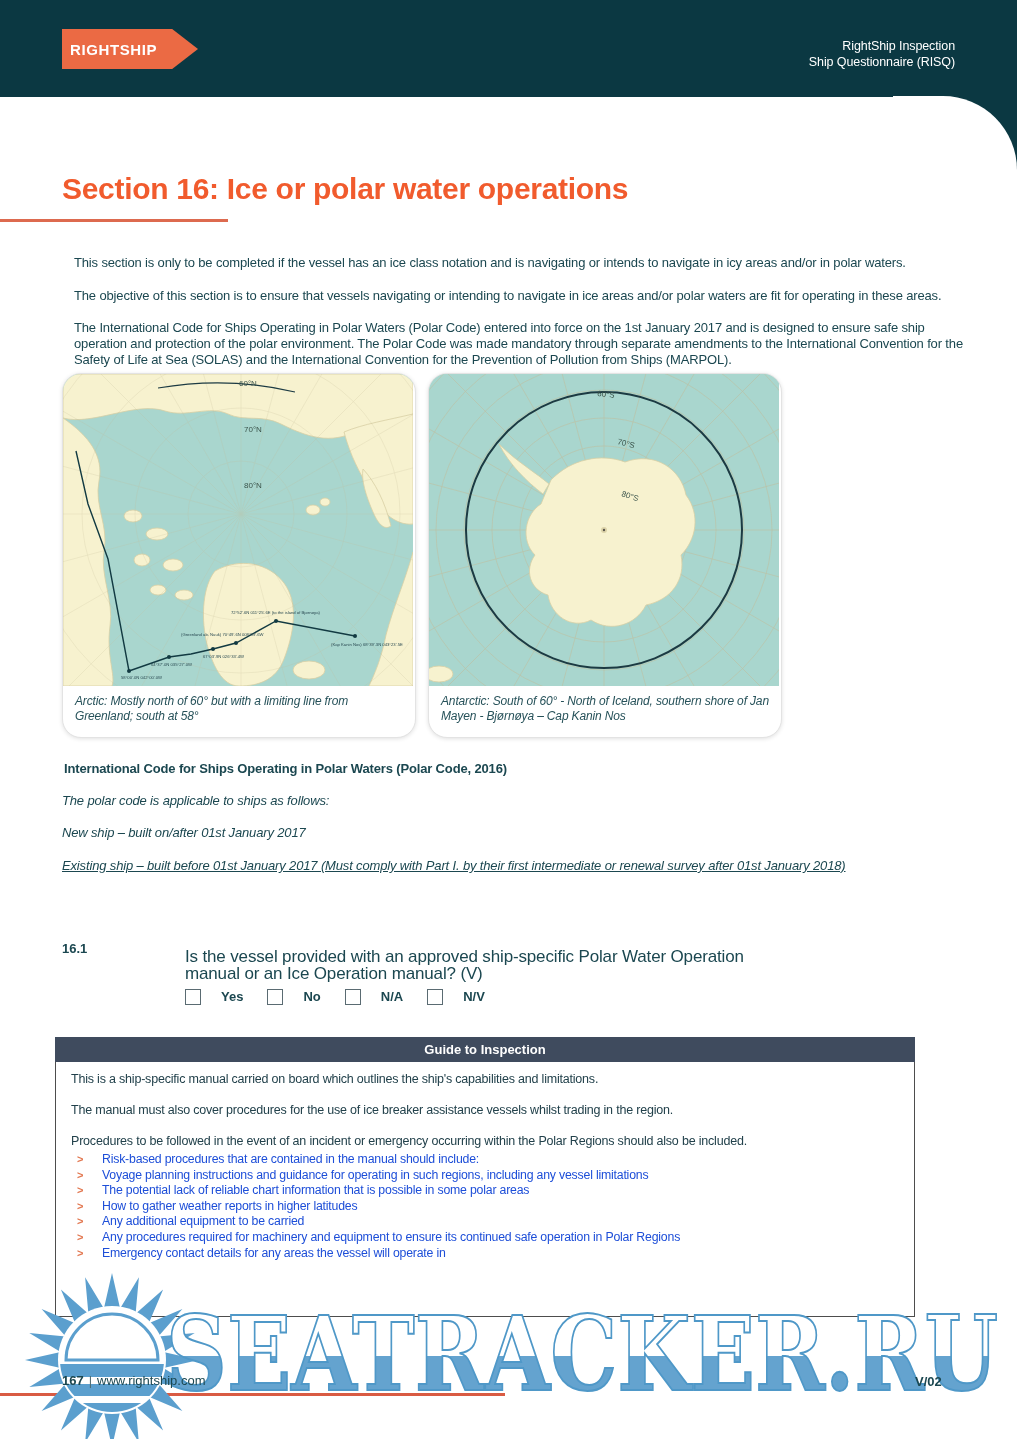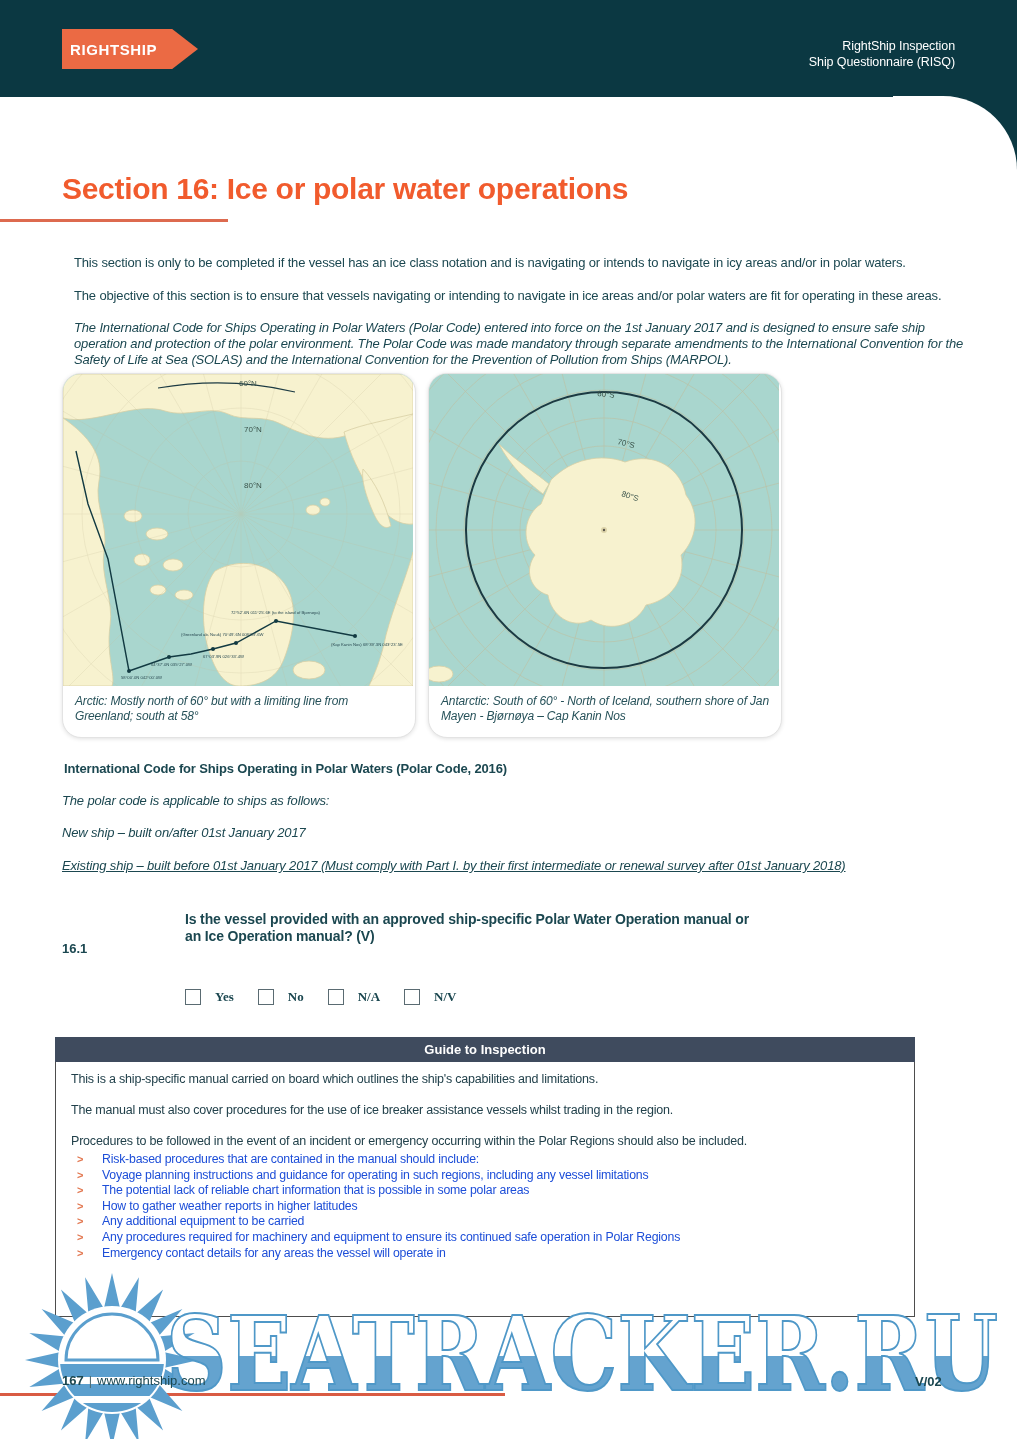--- a/index.html
+++ b/index.html
@@ -24,7 +24,7 @@
 
   .para{position:absolute;left:62px;width:895px;margin:12px;font-size:13px;line-height:16px;
         letter-spacing:-.15px;}
-  .p1{top:243px;} .p2{top:276px;} .p3{top:308px;font-style:italic;}
+  .p1{top:243px;} .p2{top:276px;} .p3{top:308px;}
 
   
   .map-card{position:absolute;top:373px;width:352px;margin:0;background:#ffffff;

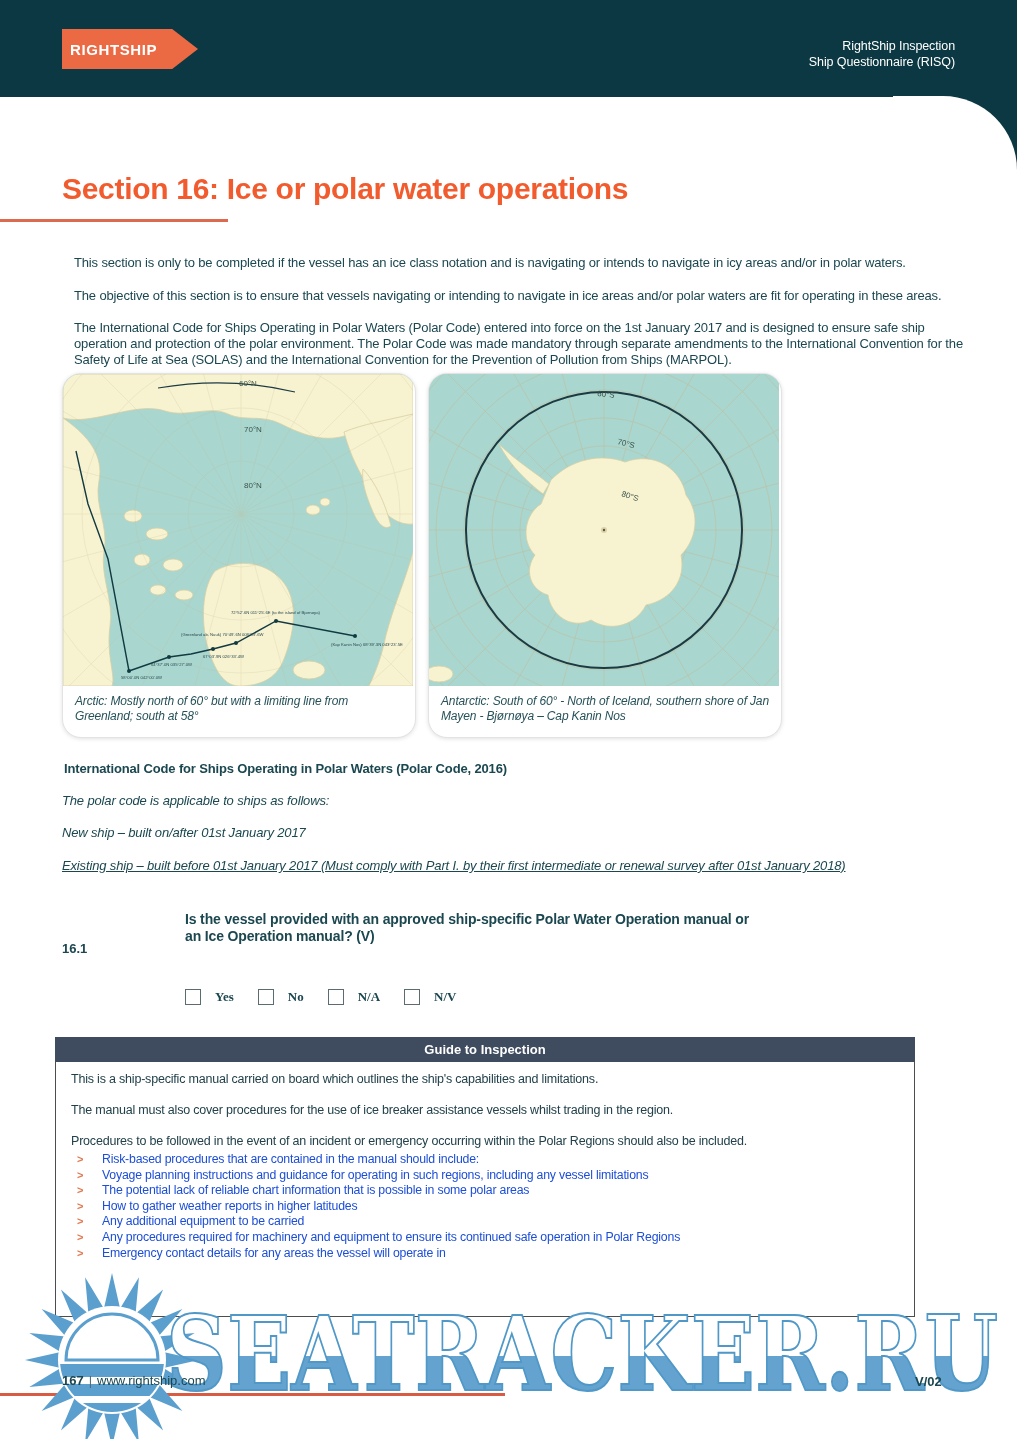--- a/index.html
+++ b/index.html
@@ -44,7 +44,7 @@
 
   
   .q-num{position:absolute;left:62px;top:941px;font-size:13px;font-weight:600;}
-  .q-text{position:absolute;left:185px;top:911px;width:565px;font-size:14px;font-weight:700;
+  .q-text{position:absolute;left:185px;top:948px;width:565px;font-size:17px;font-weight:400;
         line-height:17px;letter-spacing:-.15px;}
   .options-row{position:absolute;left:185px;top:989px;display:flex;gap:24px;align-items:center;}
   .opt{display:flex;align-items:flex-end;gap:14px;font-family:Liberation Serif, serif;}

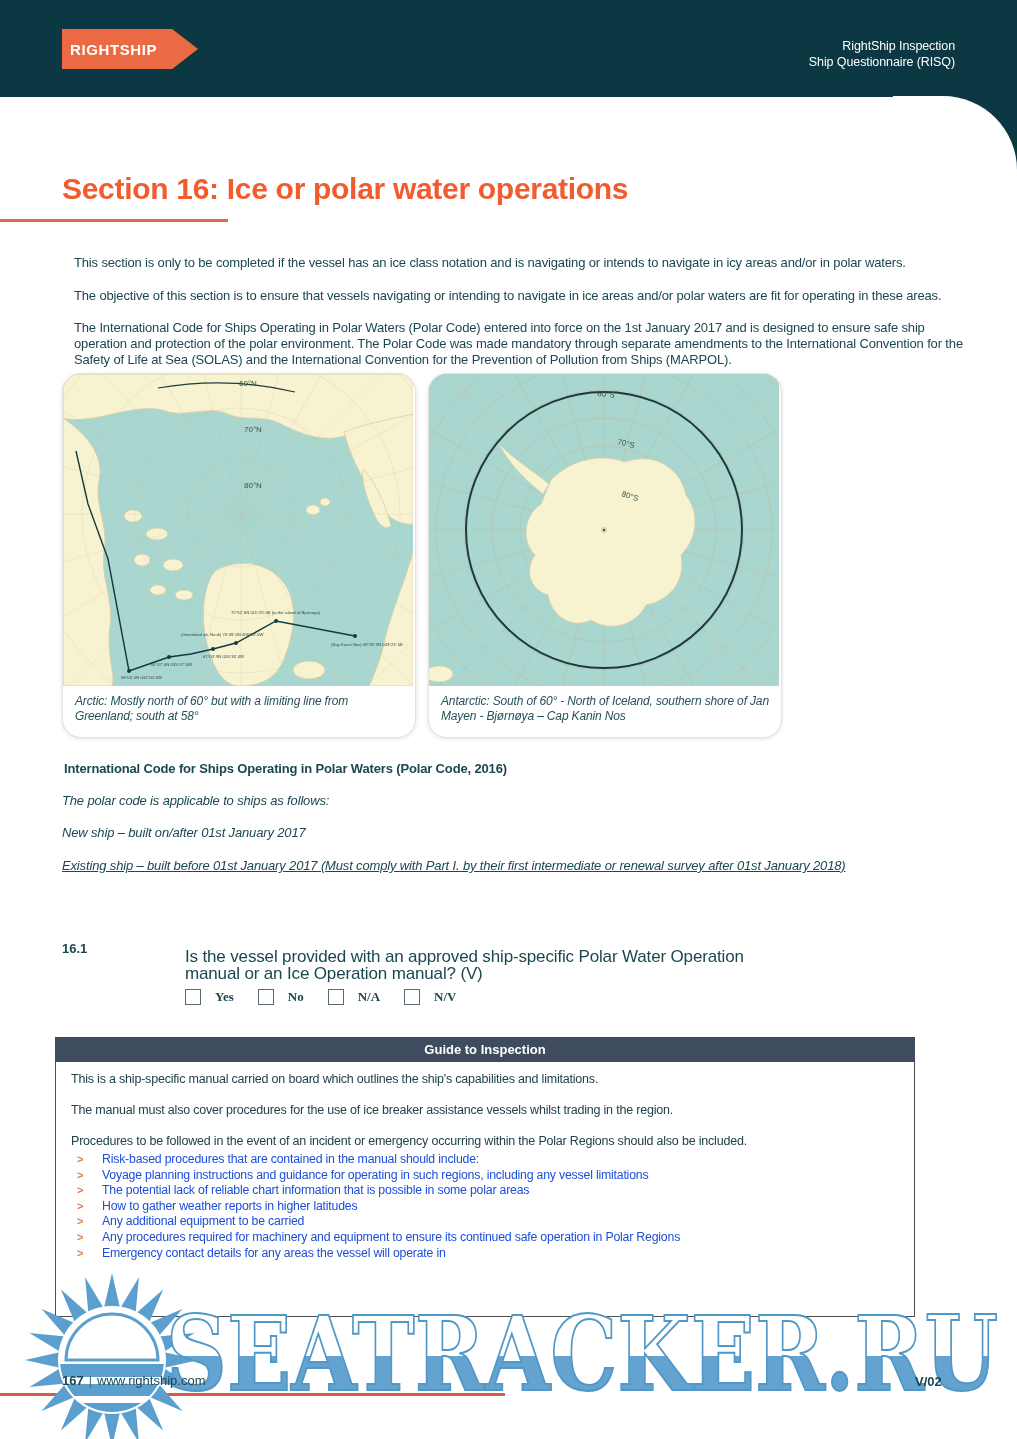--- a/index.html
+++ b/index.html
@@ -47,7 +47,7 @@
   .q-text{position:absolute;left:185px;top:948px;width:565px;font-size:17px;font-weight:400;
         line-height:17px;letter-spacing:-.15px;}
   .options-row{position:absolute;left:185px;top:989px;display:flex;gap:24px;align-items:center;}
-  .opt{display:flex;align-items:flex-end;gap:14px;font-family:Liberation Serif, serif;}
+  .opt{display:flex;align-items:flex-start;gap:20px;}
   .cb{display:inline-block;width:16px;height:16px;border:1.5px solid #5a6b72;background:#ffffff;
         box-sizing:border-box;}
   .opt-label{font-size:13px;font-weight:bold;}

